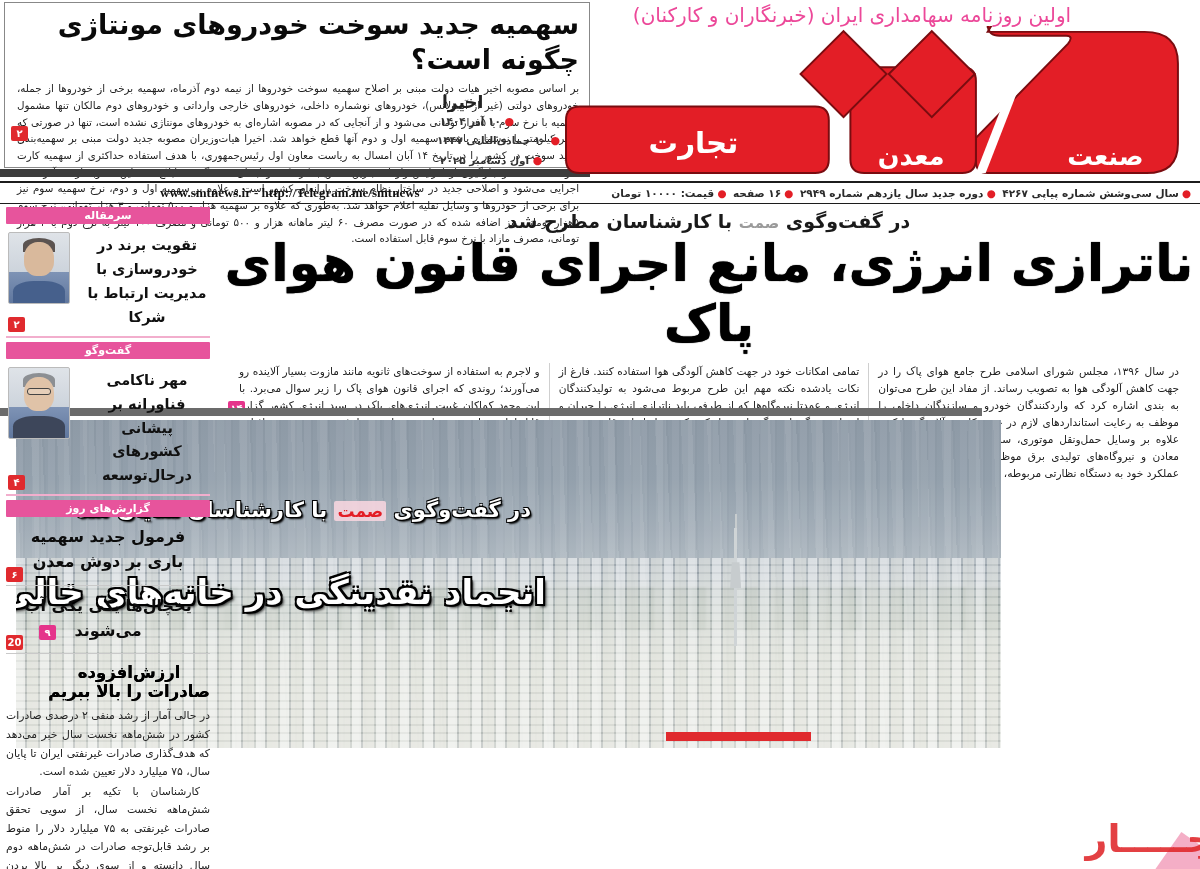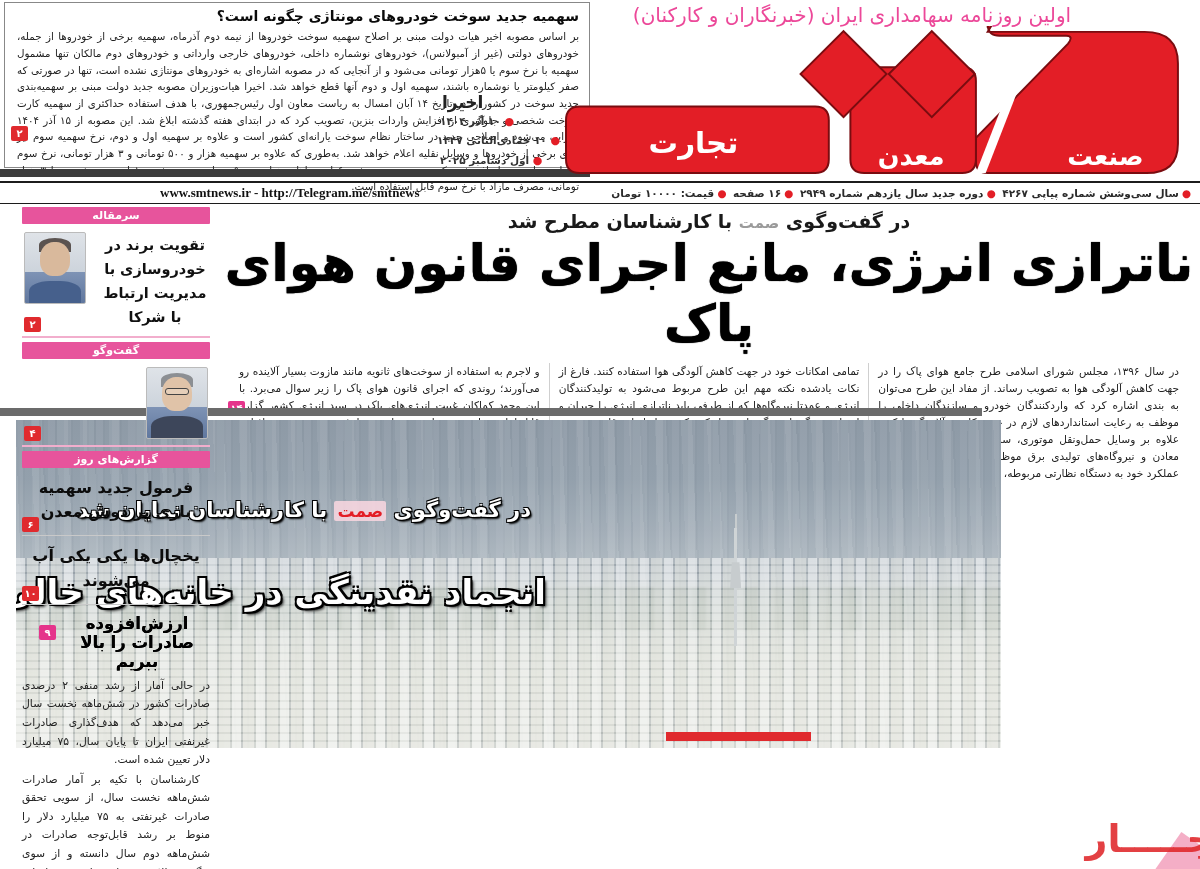--- a/index.html
+++ b/index.html
@@ -17,7 +17,7 @@
     border:1px solid #888; background:#fff; padding:4px 10px 6px 12px;
   }
   #fuel-box h2 {
-    font-size:14px; font-weight:900; color:#0a0a0a; text-align:right;
+    font-size:27px; font-weight:900; color:#0a0a0a; text-align:right;
     letter-spacing:-.3px; line-height:1.3; margin-bottom:3px;
   }
   #fuel-box .body {

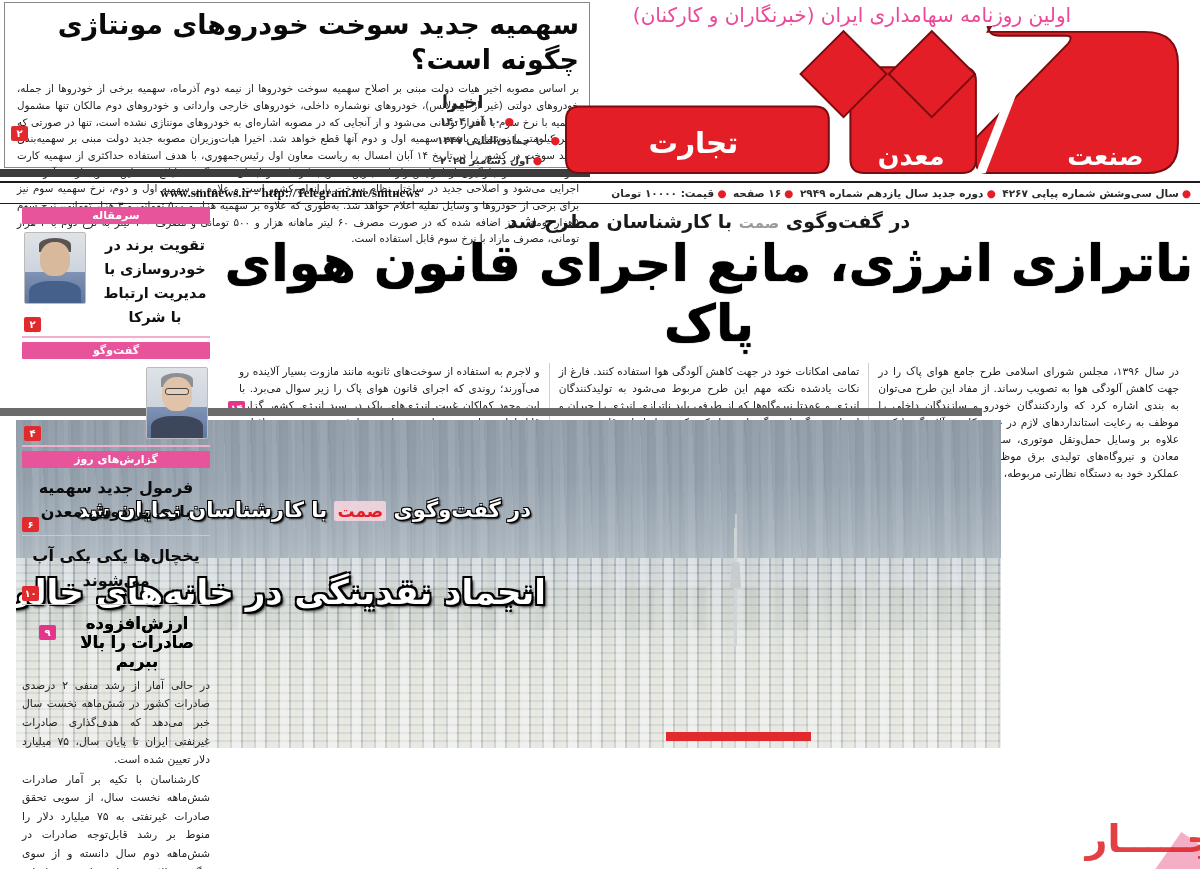--- a/index.html
+++ b/index.html
@@ -130,7 +130,7 @@
   #photo .page-badge { left:auto; right:945px; top:205px; }
 
   
-  #sidebar { position:absolute; left:0; top:207px; width:212px; height:565px; padding:0 2px 0 22px; }
+  #sidebar { position:absolute; left:0; top:207px; width:212px; height:565px; padding:0 2px 0 6px; }
   .section-bar {
     height:17px; background:#e7549c; color:#fff; font-size:11px; font-weight:bold;
     display:flex; align-items:center; justify-content:center; border-radius:1px;

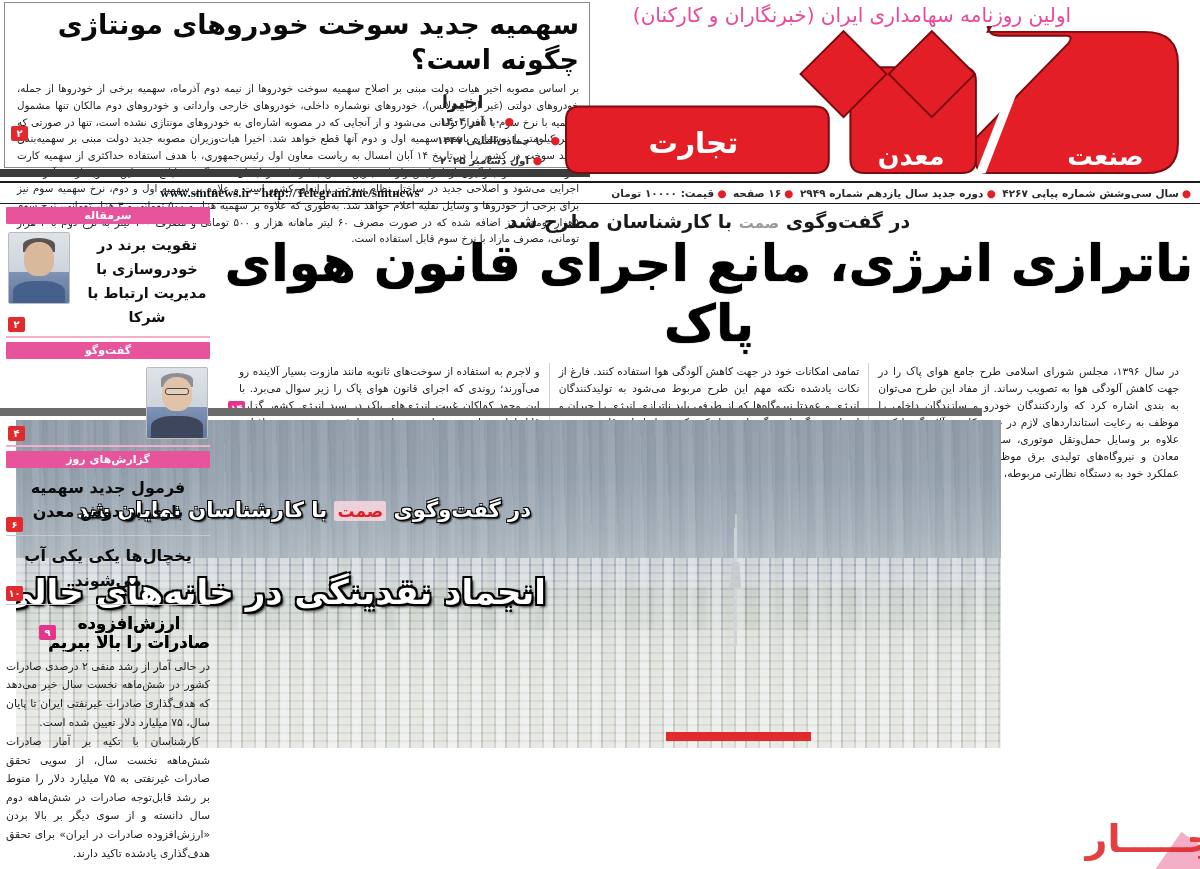--- a/index.html
+++ b/index.html
@@ -274,6 +274,7 @@
 
     <div class="section-bar" style="margin-top:4px;">گفت‌وگو</div>
     <div class="teaser">
+      <div class="t-title">مهر ناکامی فناورانه بر پیشانی کشورهای درحال‌توسعه</div>
       <div class="portrait p2">
         <div class="hair"></div>
           <div class="head"></div>

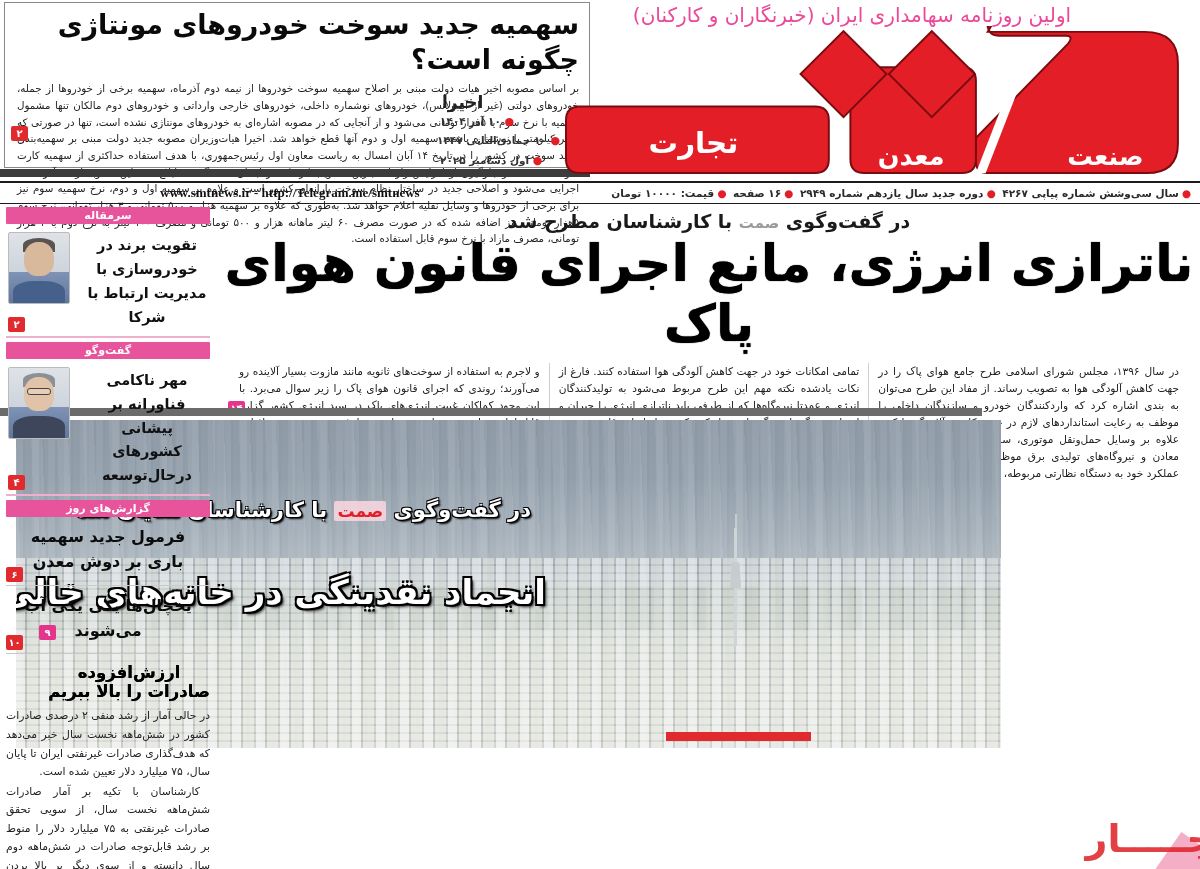--- a/index.html
+++ b/index.html
@@ -291,7 +291,7 @@
     </div>
     <div class="report-item">
       <div class="r-title">یخچال‌ها یکی یکی آب می‌شوند</div>
-      <div class="page-badge badge-red">۱۰</div>
+      <div class="page-badge badge-red">20</div>
     </div>
 
     <div id="sb-lead">

